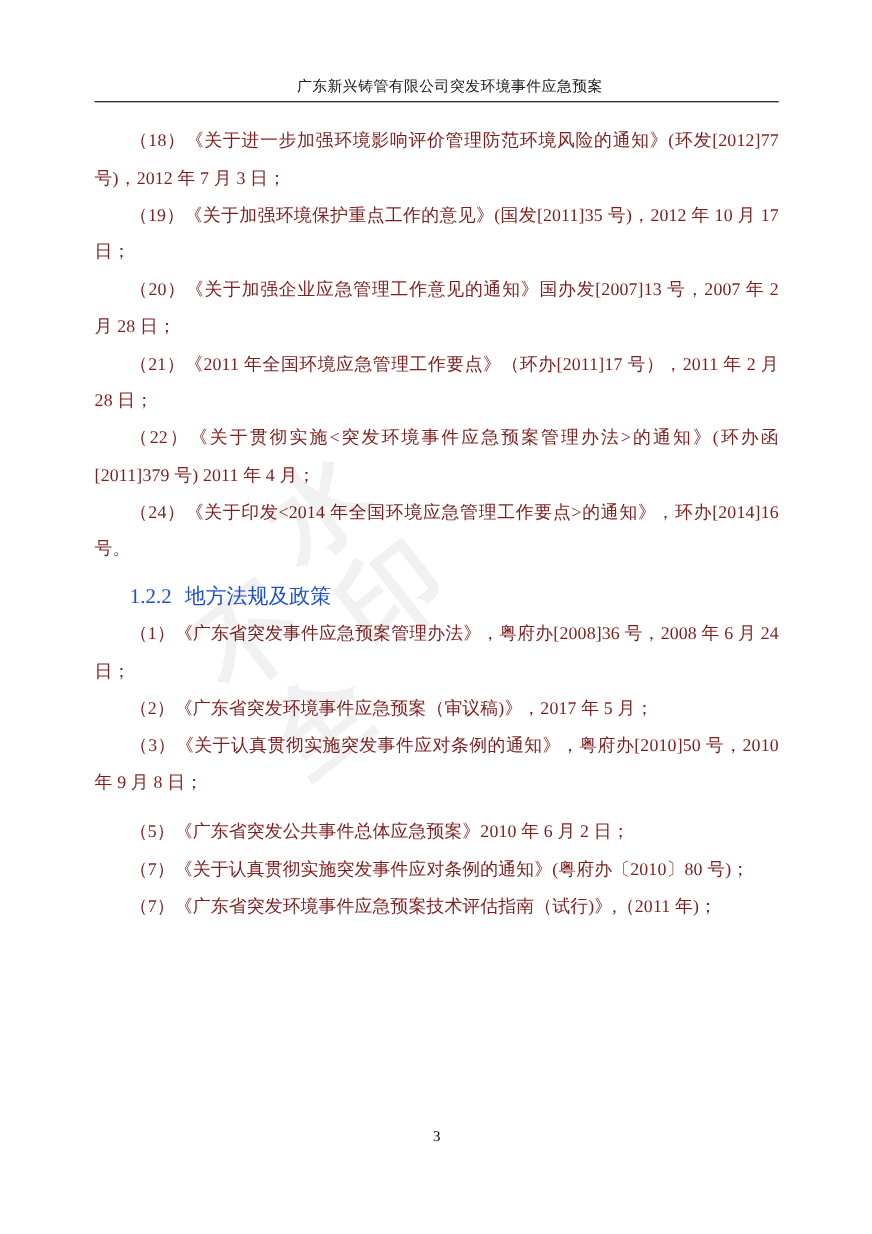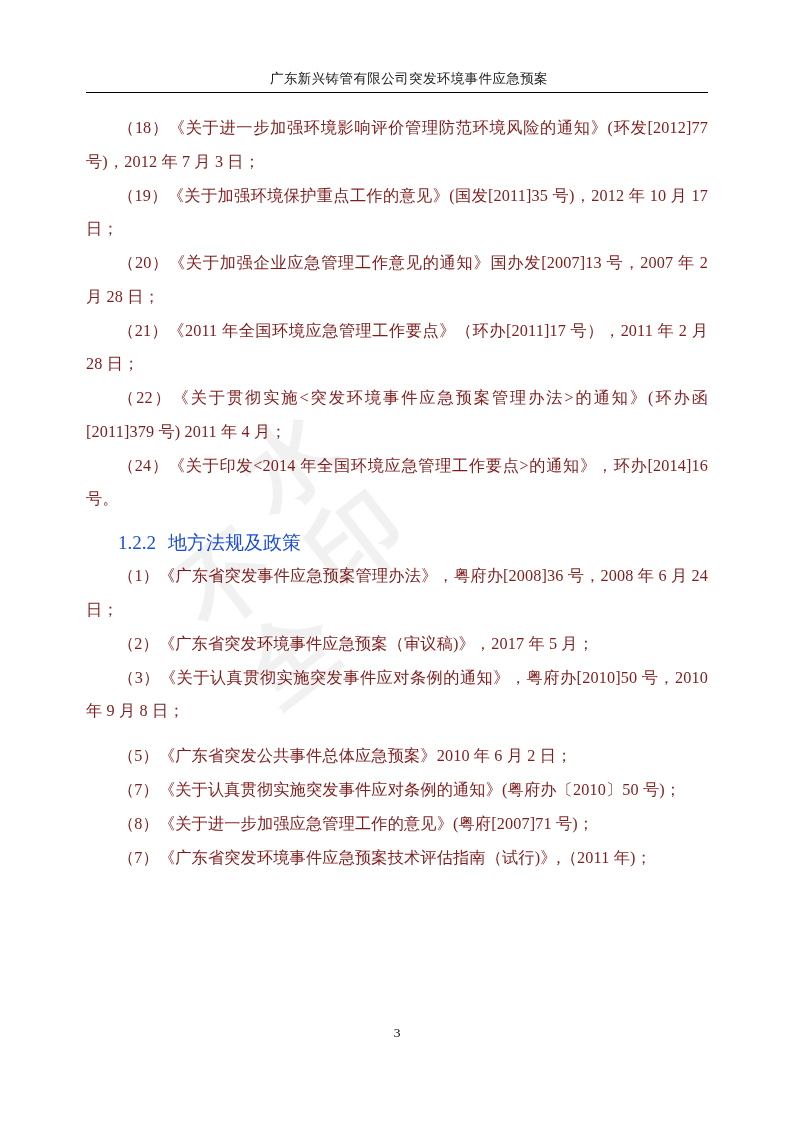--- a/index.html
+++ b/index.html
@@ -135,7 +135,7 @@
       <p class="para">（3）《关于认真贯彻实施突发事件应对条例的通知》，粤府办[2010]50 号，2010 年 9 月 8 日；</p>
       <div class="gap"></div>
       <p class="para">（5）《广东省突发公共事件总体应急预案》2010 年 6 月 2 日；</p>
-      <p class="para">（7）《关于认真贯彻实施突发事件应对条例的通知》(粤府办〔2010〕50 号)；</p>
+      <p class="para">（7）《关于认真贯彻实施突发事件应对条例的通知》(粤府办〔2010〕80 号)；</p>
       <p class="para">（8）《关于进一步加强应急管理工作的意见》(粤府[2007]71 号)；</p>
       <p class="para">（7）《广东省突发环境事件应急预案技术评估指南（试行)》,（2011 年)；</p>
 

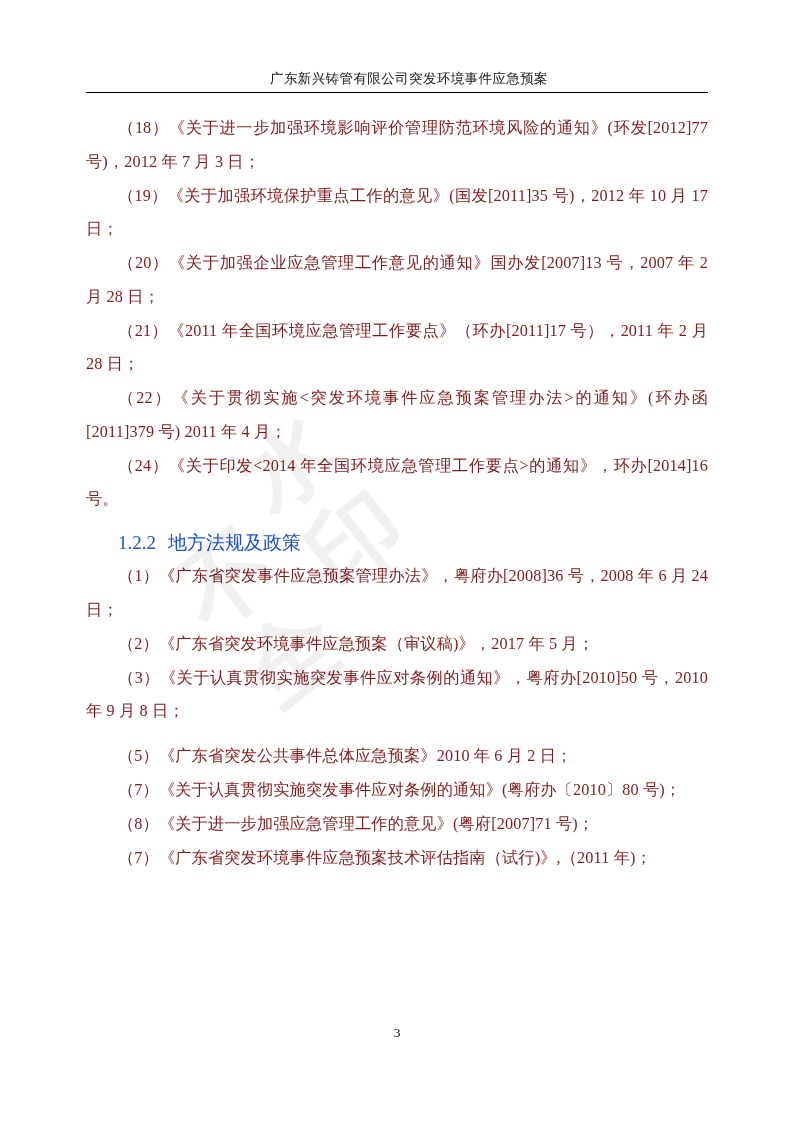--- a/index.html
+++ b/index.html
@@ -136,7 +136,6 @@
       <div class="gap"></div>
       <p class="para">（5）《广东省突发公共事件总体应急预案》2010 年 6 月 2 日；</p>
       <p class="para">（7）《关于认真贯彻实施突发事件应对条例的通知》(粤府办〔2010〕80 号)；</p>
-      <p class="para">（8）《关于进一步加强应急管理工作的意见》(粤府[2007]71 号)；</p>
       <p class="para">（7）《广东省突发环境事件应急预案技术评估指南（试行)》,（2011 年)；</p>
 
     </div>

